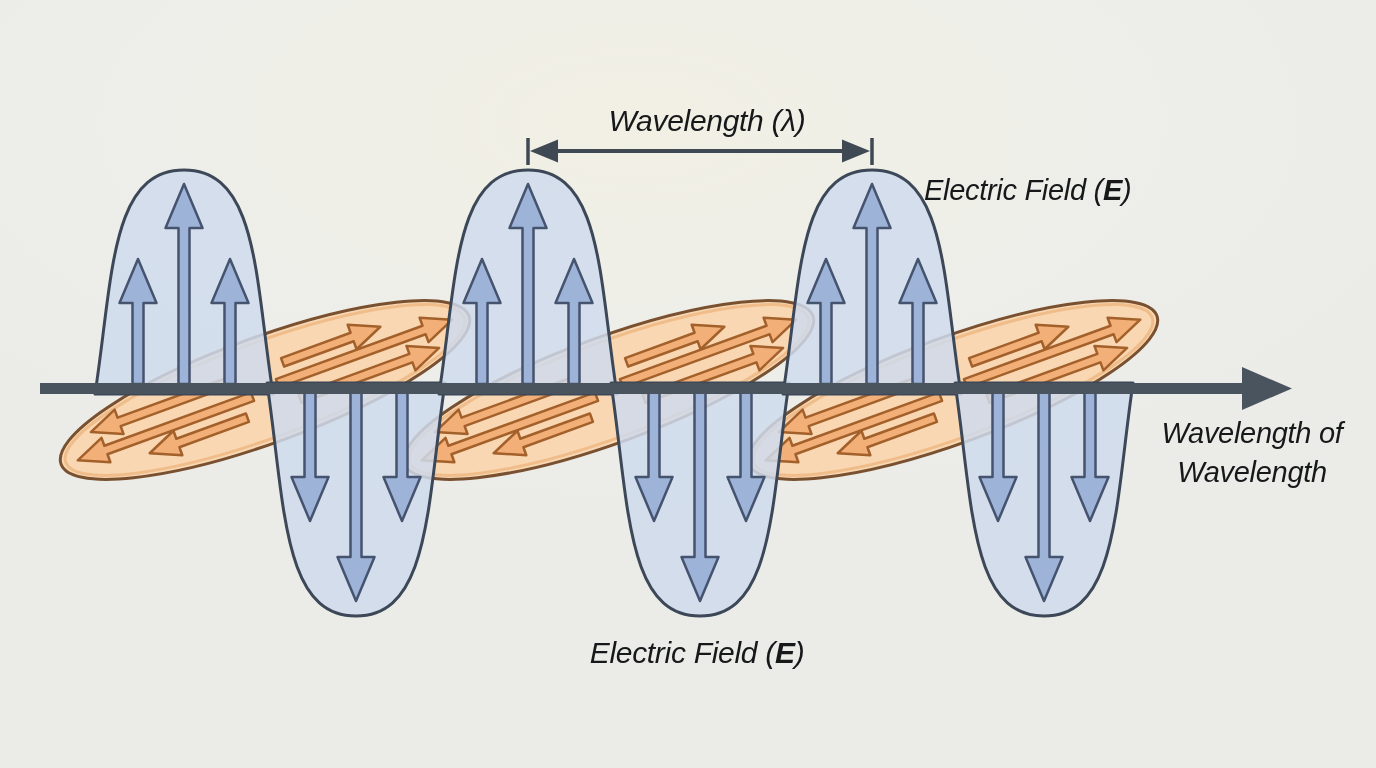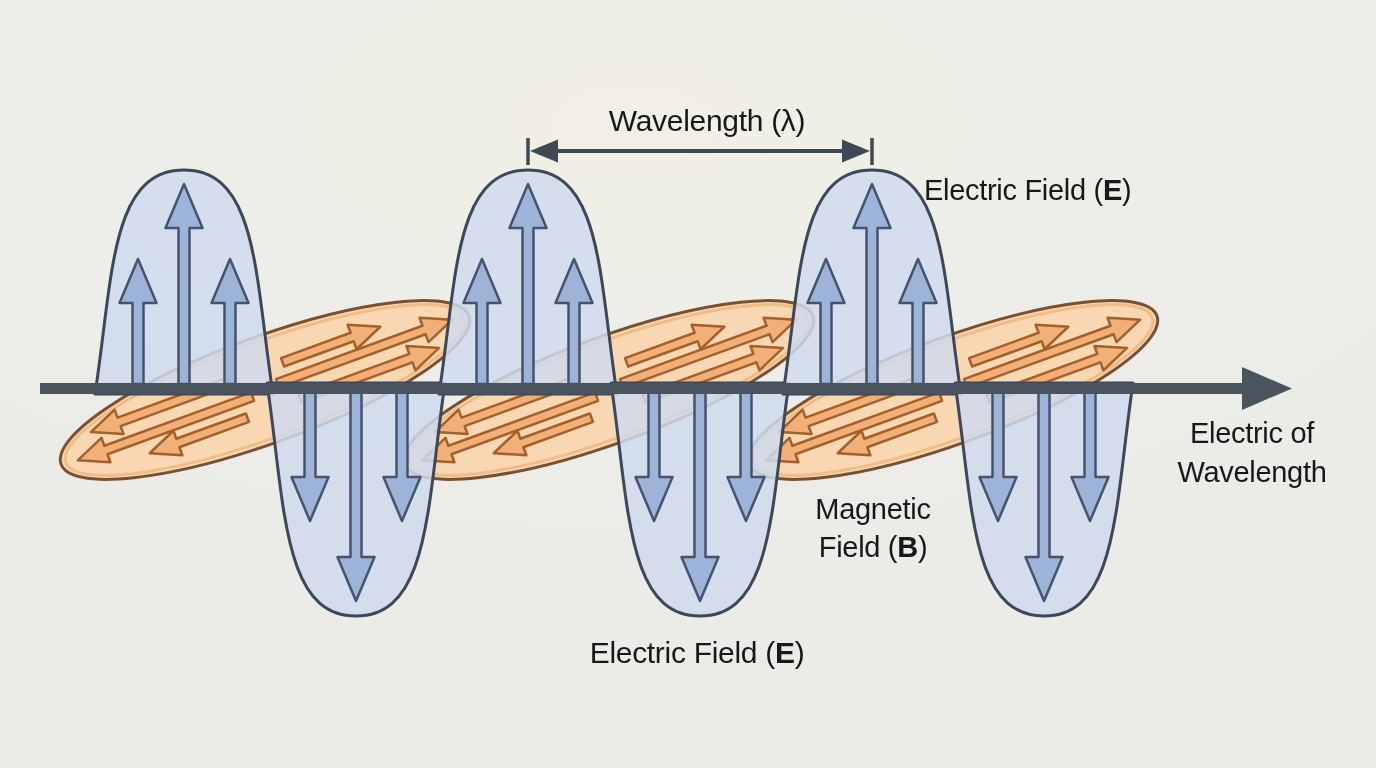--- a/index.html
+++ b/index.html
@@ -18,6 +18,7 @@
     line-height:38px;
     letter-spacing:-0.3px;
     white-space:nowrap;
+    font-style:italic;
   }
   .lbl .sym{font-weight:700;}
   .lbl.center{transform:translateX(-50%);text-align:center;}

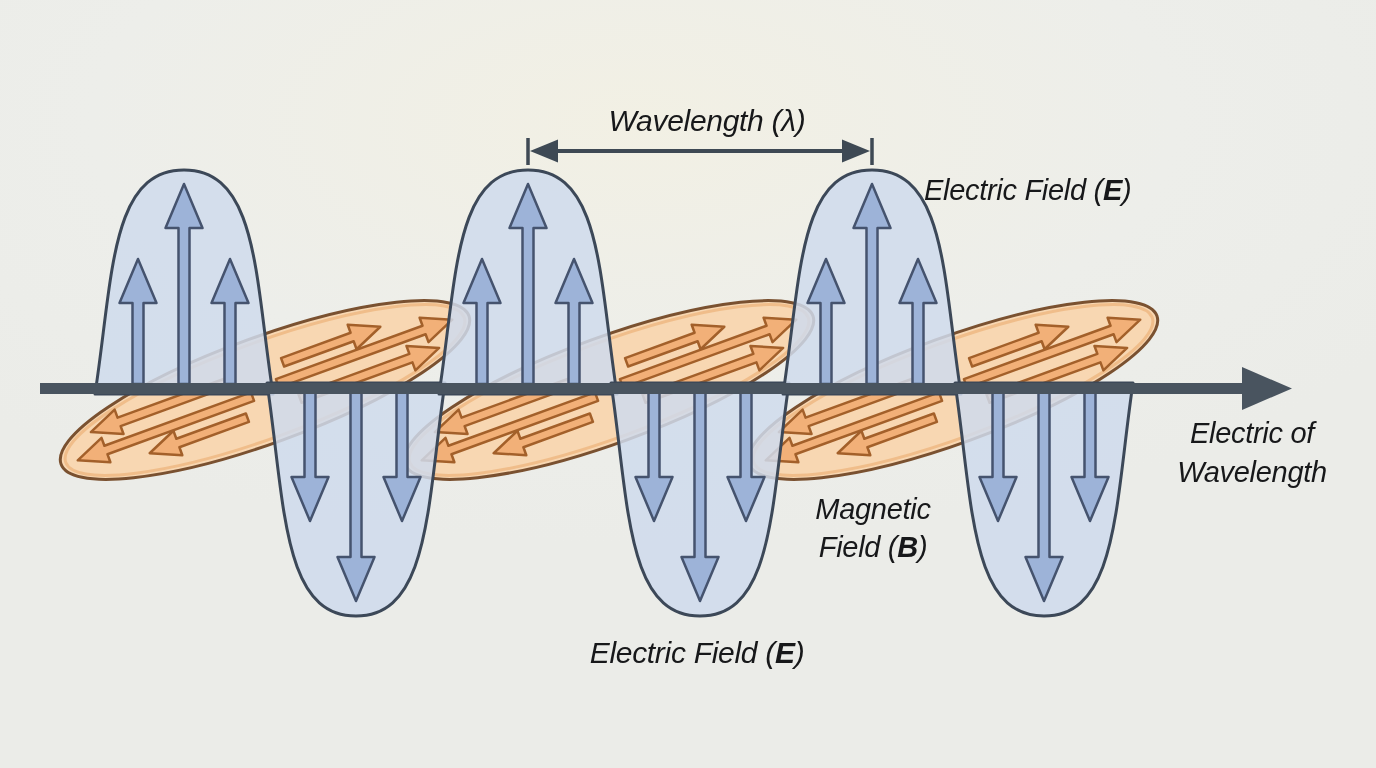--- a/index.html
+++ b/index.html
@@ -118,7 +118,7 @@
   <div class="lbl" id="electric-top-label"><span>Electric Field (</span><span class="sym">E</span><span>)</span></div>
 
   <div class="lbl center" id="direction-label">
-    <div>Electric of</div>
+    <div>Wavelength of</div>
     <div>Wavelength</div>
   </div>
 

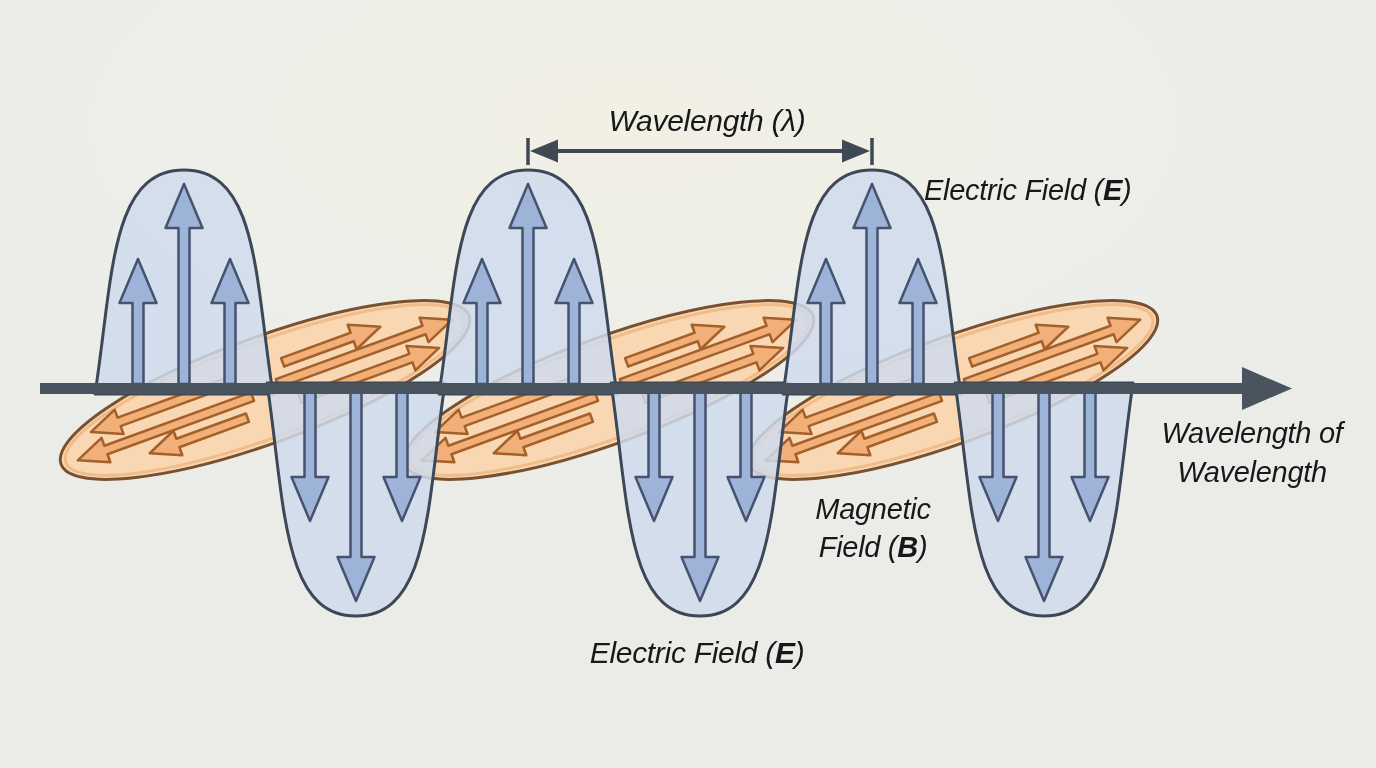--- a/index.html
+++ b/index.html
@@ -122,10 +122,6 @@
     <div>Wavelength</div>
   </div>
 
-  <div class="lbl center" id="magnetic-label">
-    <div>Magnetic</div>
-    <div><span>Field (</span><span class="sym">B</span><span>)</span></div>
-  </div>
 
   <div class="lbl center" id="electric-bottom-label"><span>Electric Field (</span><span class="sym">E</span><span>)</span></div>
 

